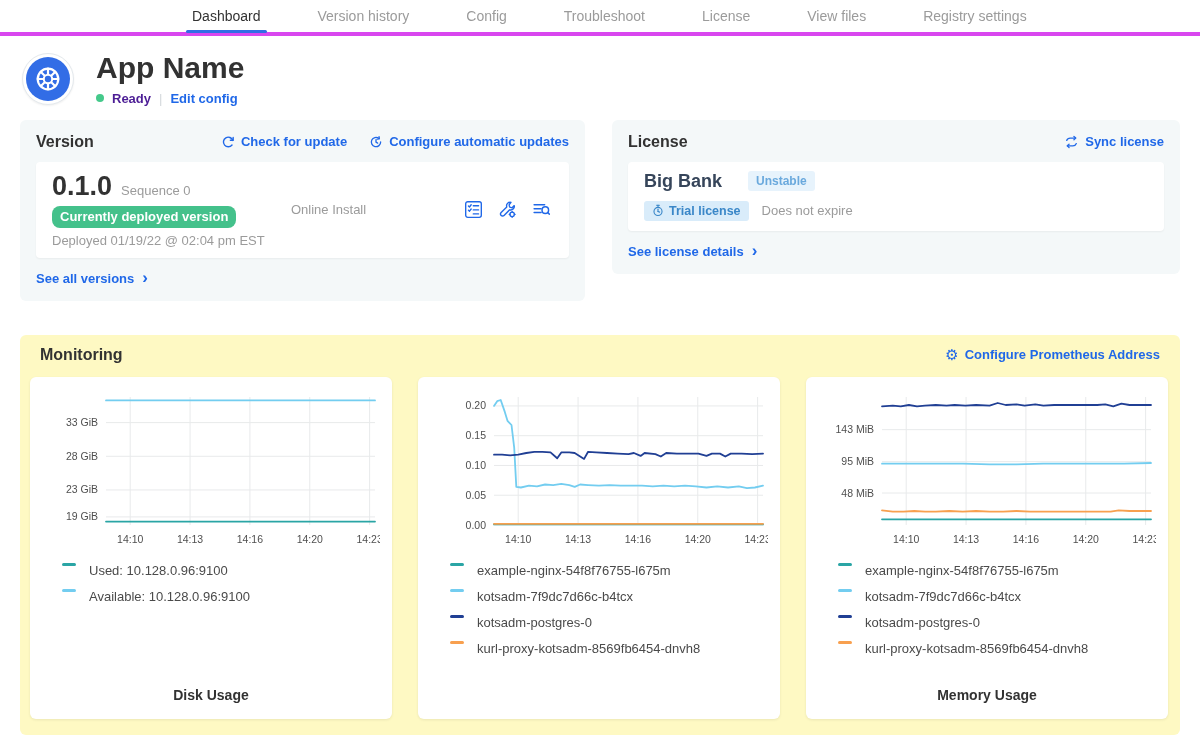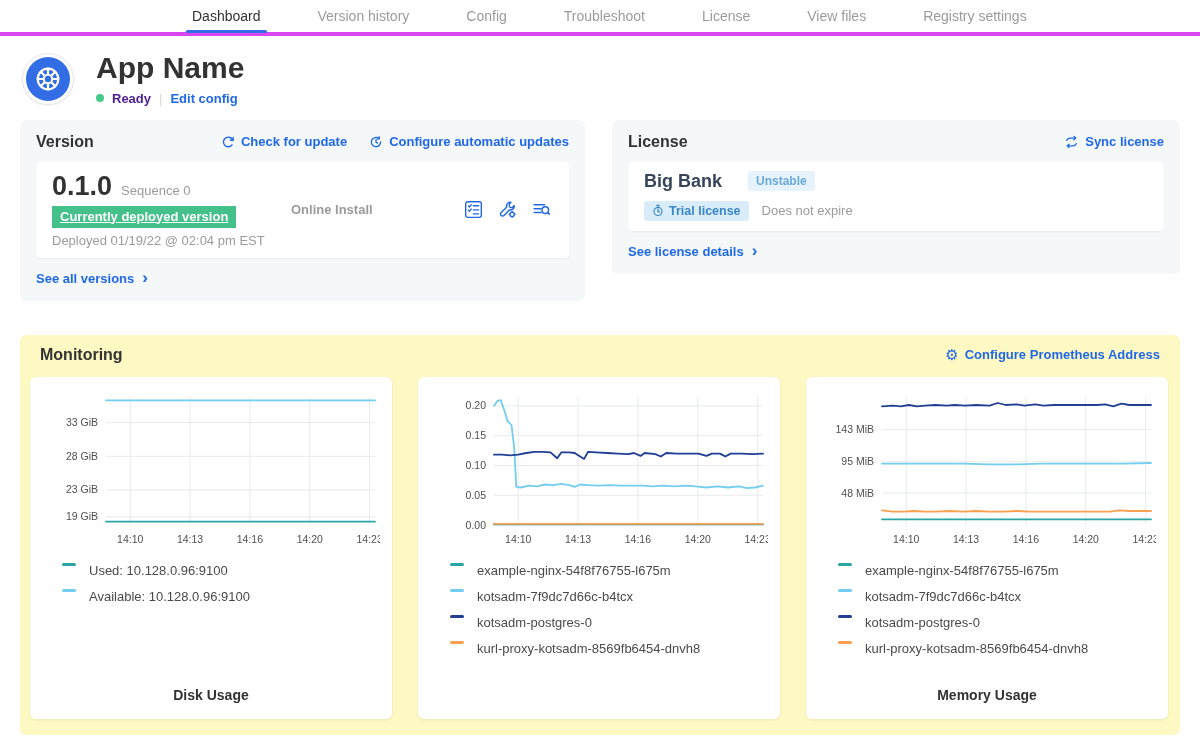--- a/index.html
+++ b/index.html
@@ -66,8 +66,7 @@
   .deployed-badge {
     display: inline-block; margin: 4px 0 5px; padding: 3px 8px 4px;
     background: var(--badge-green, #44c18b); color: #fff; font-size: 13px; font-weight: 600;
-    border-radius: 0;
-    text-decoration: underline;
+    border-radius: 8px;
   }
   .install-type { flex: 1; text-align: left; padding-left: 4px; color: #9b9b9b; font-size: 13px; font-weight: 700; }
   .version-actions { display: flex; gap: 15px; align-items: center; color: var(--link-blue, #2068e8); padding-right: 2px; }

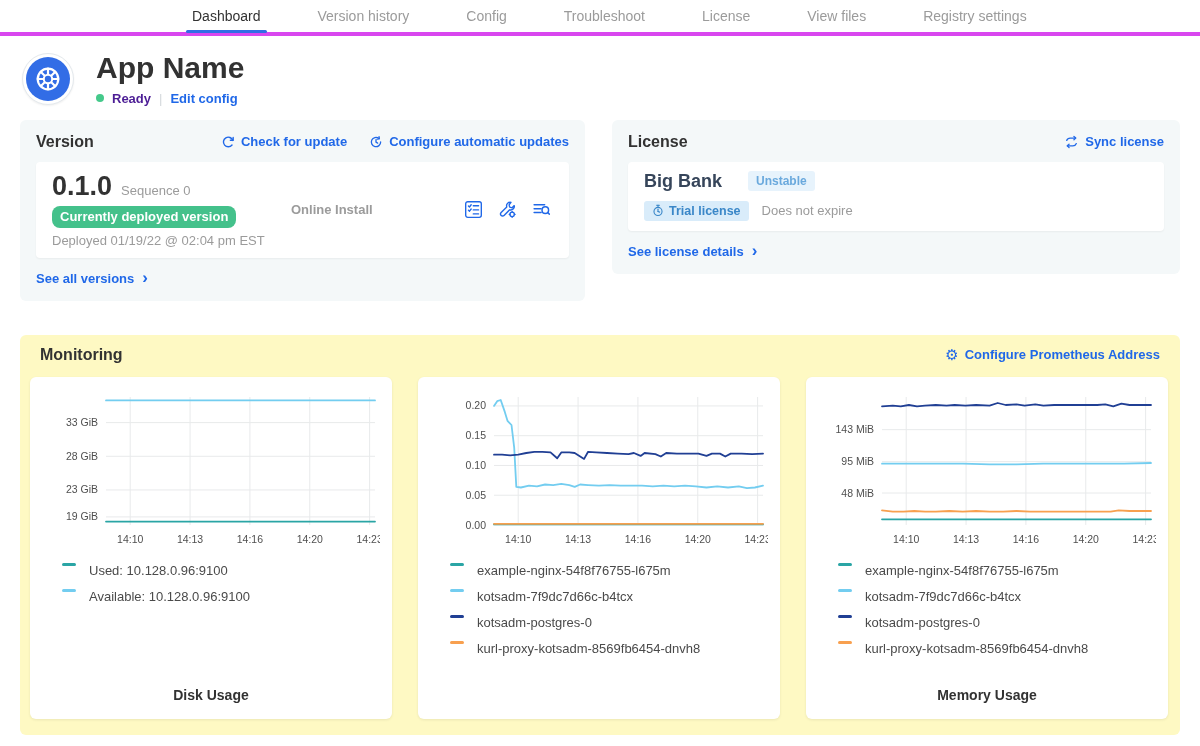--- a/index.html
+++ b/index.html
@@ -68,7 +68,7 @@
     background: var(--badge-green, #44c18b); color: #fff; font-size: 13px; font-weight: 600;
     border-radius: 8px;
   }
-  .install-type { flex: 1; text-align: left; padding-left: 4px; color: #9b9b9b; font-size: 13px; font-weight: 700; }
+  .install-type { flex: 1; text-align: left; padding-left: 4px; color: #9b9b9b; font-size: 13px; font-weight: 400; }
   .version-actions { display: flex; gap: 15px; align-items: center; color: var(--link-blue, #2068e8); padding-right: 2px; }
   .icon-btn { cursor: pointer; display: flex; }
   .panel-footer { margin-top: 11px; }

